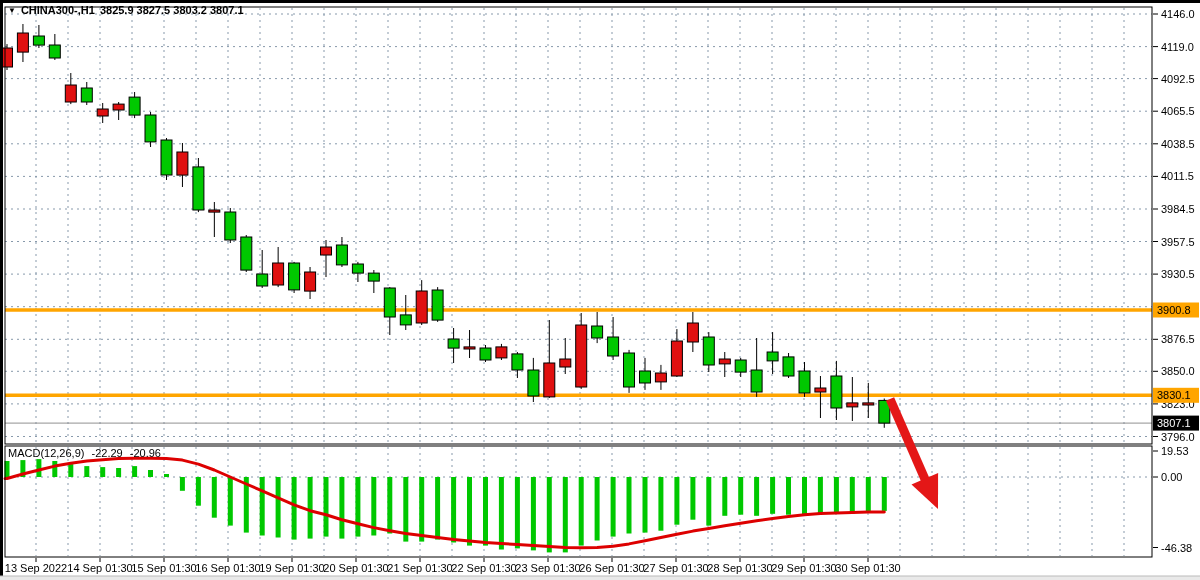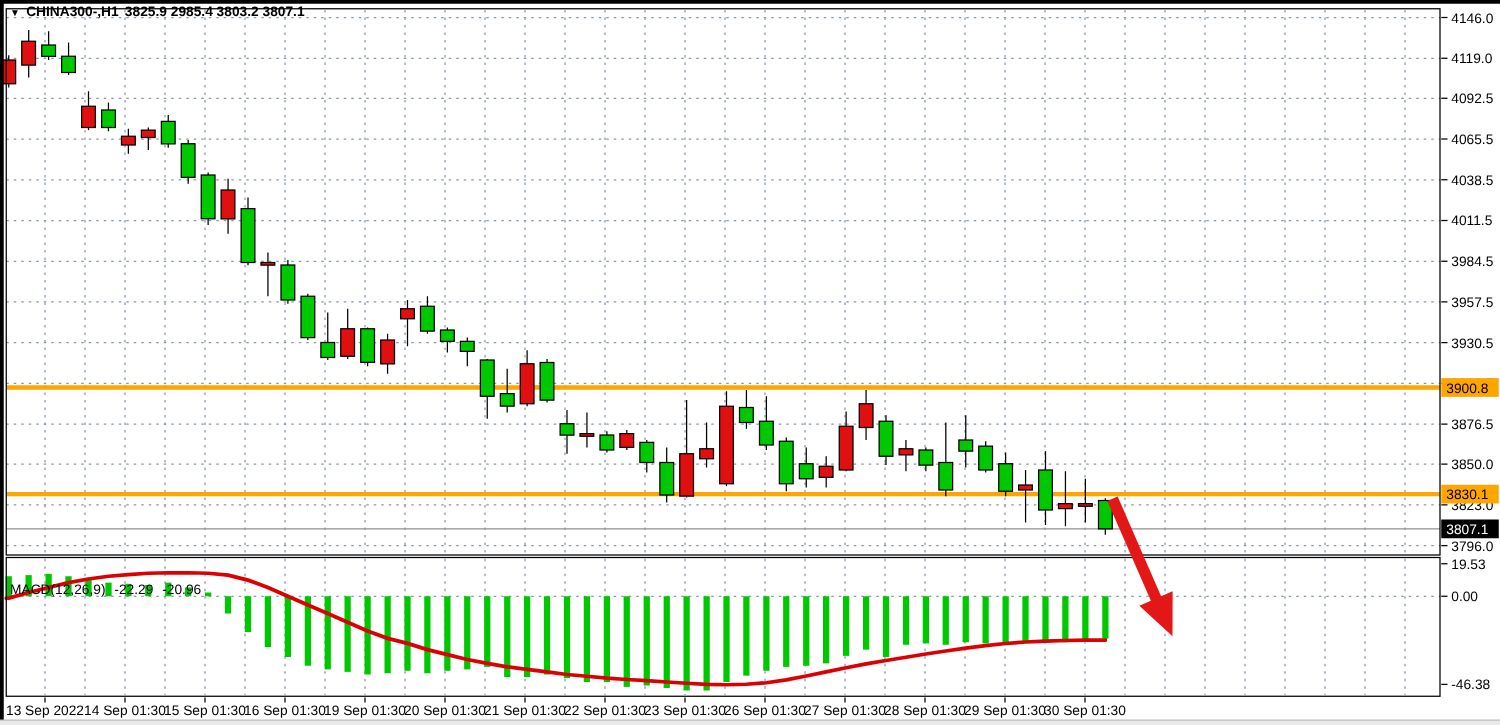--- a/index.html
+++ b/index.html
@@ -375,7 +375,7 @@
   <div id="title-overlay">
     <span class="dd">▼</span>
     <span>CHINA300-,H1</span>
-    <span>3825.9 2985.4 3803.2 3807.1</span>
+    <span>3825.9 3827.5 3803.2 3807.1</span>
   </div>
   <div id="macd-label">
     <span class="sp">MACD(12,26,9)</span>

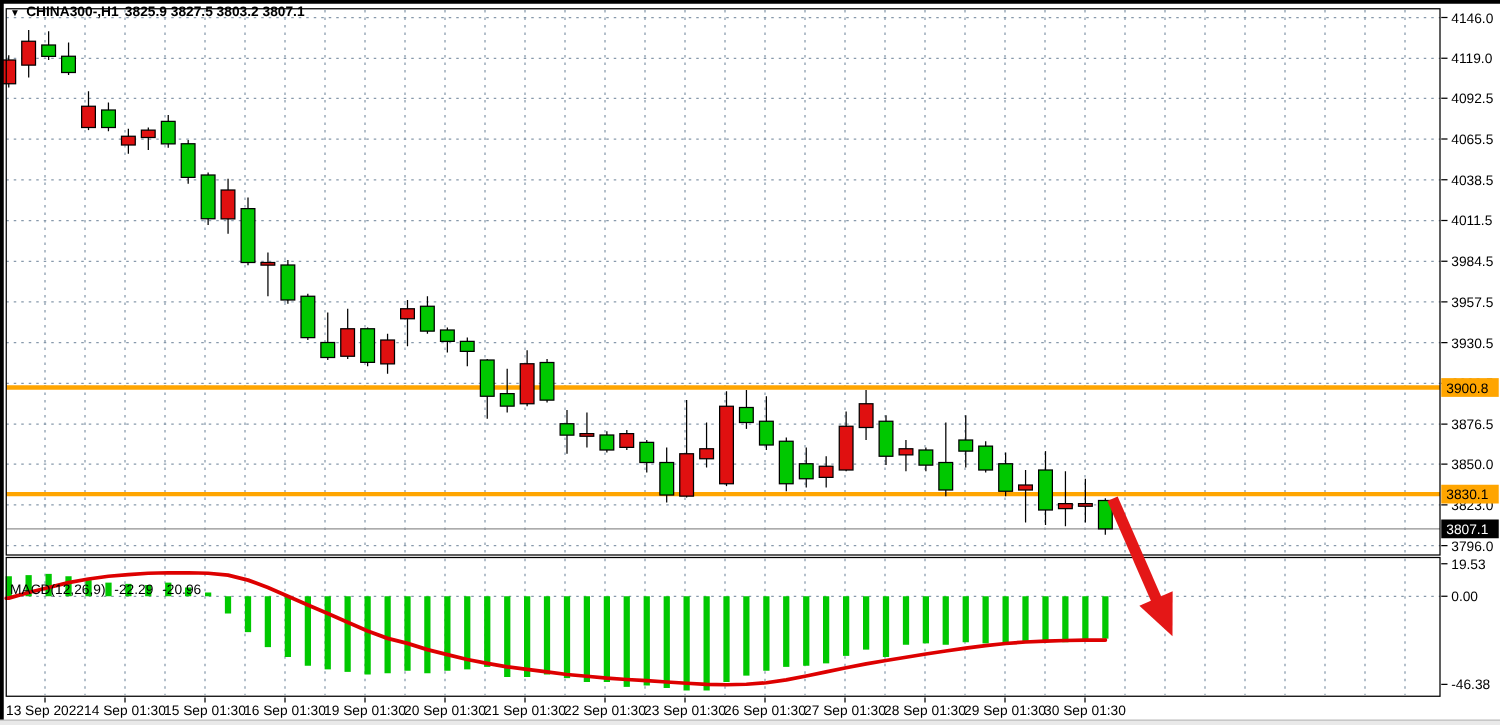--- a/index.html
+++ b/index.html
@@ -10,7 +10,7 @@
   #title-overlay{position:absolute;left:8px;top:4px;font-size:11px;font-weight:700;color:#000;
                  display:flex;align-items:center;gap:5px;white-space:nowrap;}
   #title-overlay .dd{font-size:8px;cursor:pointer;}
-  #macd-label{position:absolute;left:8px;top:466px;font-size:11px;color:#000;white-space:nowrap;}
+  #macd-label{position:absolute;left:8px;top:447px;font-size:11px;color:#000;white-space:nowrap;}
   .sp{margin-right:4px;}
 </style>
 </head>

